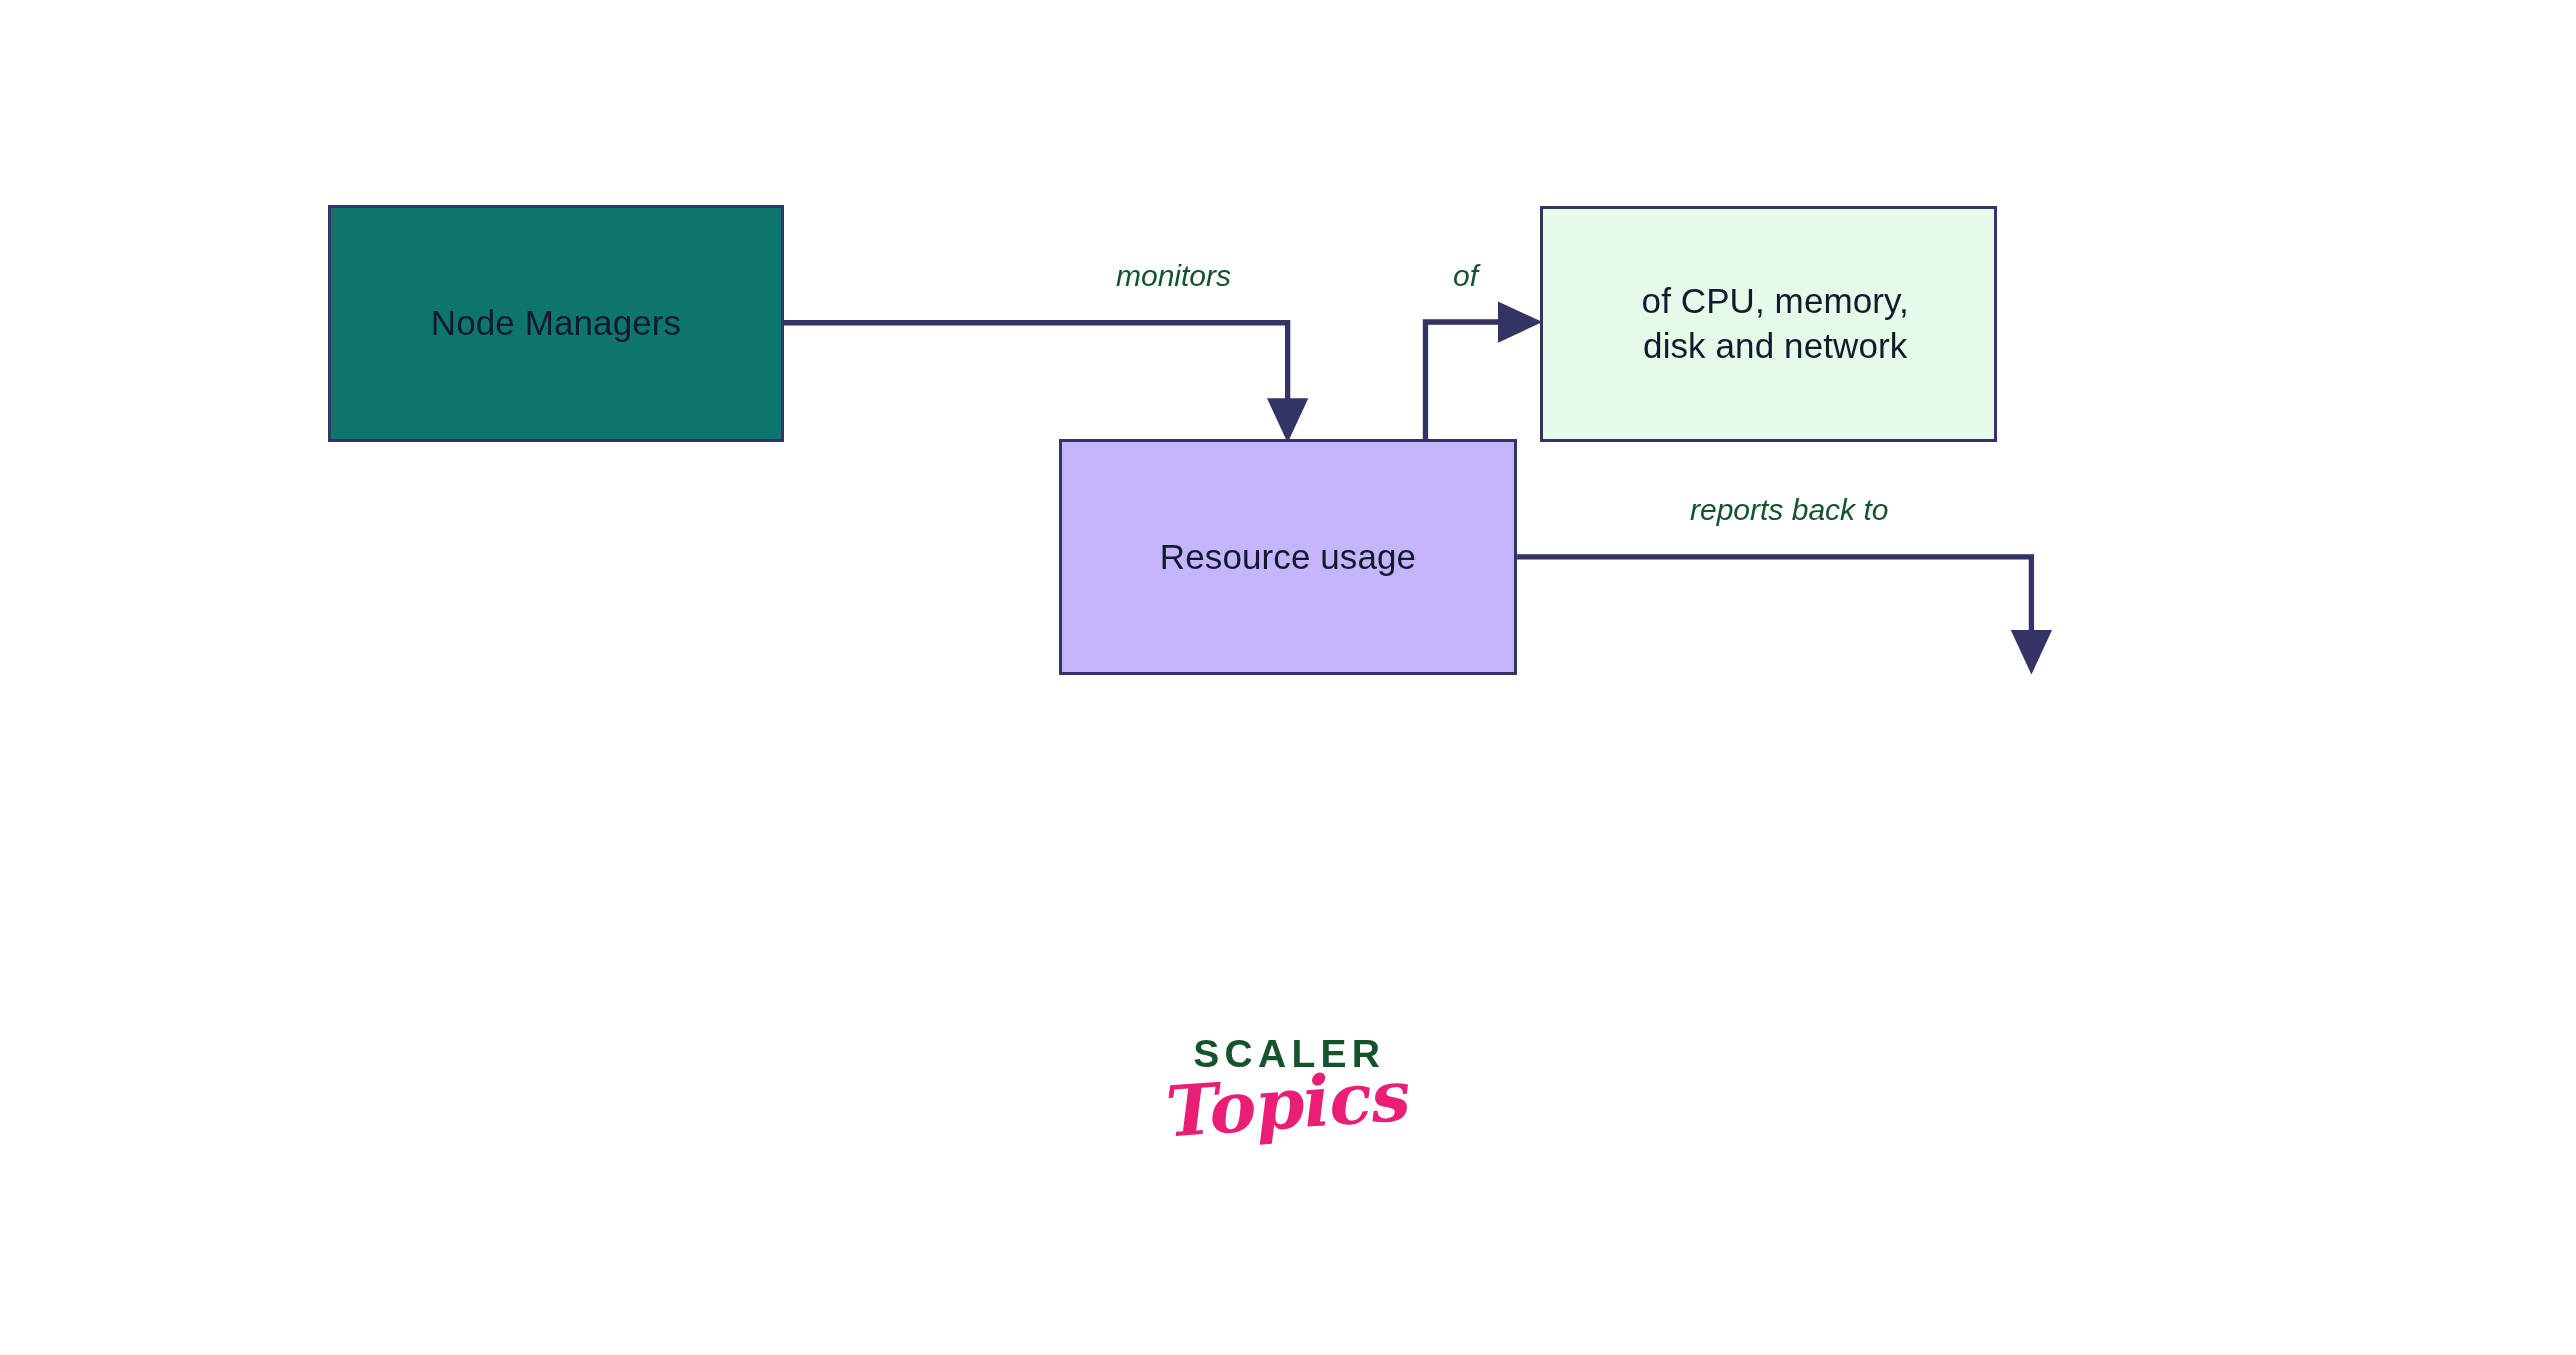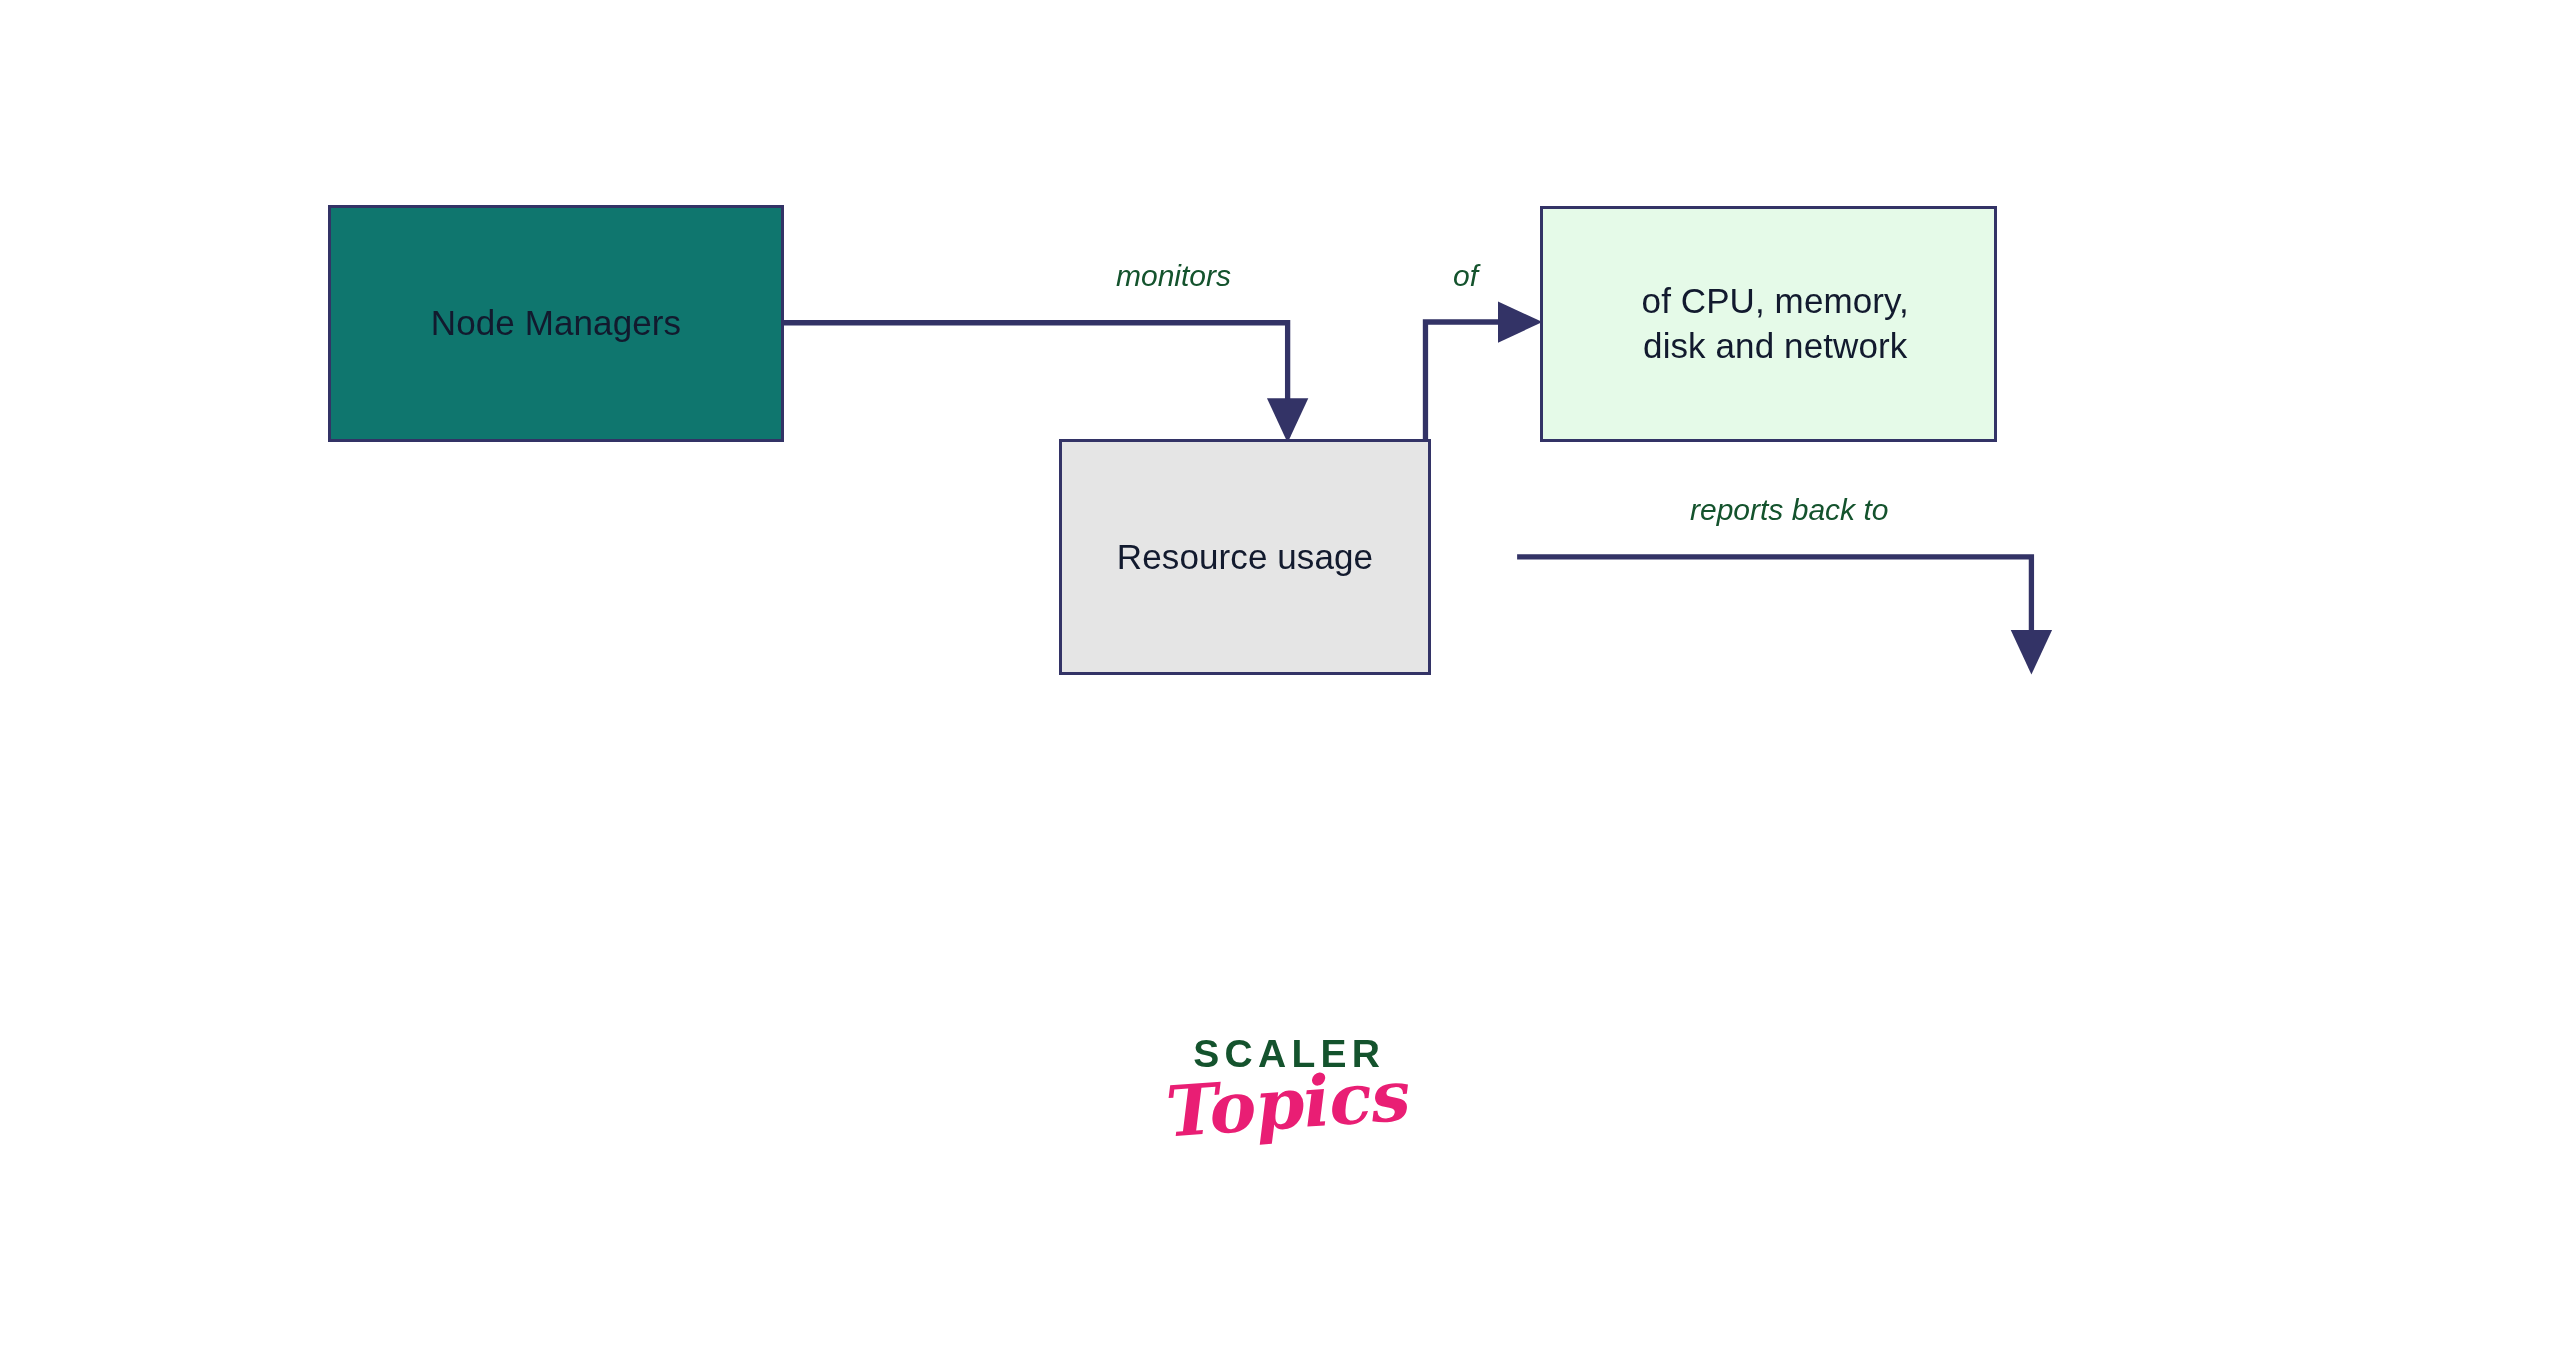--- a/index.html
+++ b/index.html
@@ -54,8 +54,8 @@
   }
   #node-resource-usage {
     left: 1059px; top: 439px;
-    width: 372px; height: 236px;
-    background: #e5e5e5;
+    width: 458px; height: 236px;
+    background: #c4b5fd;
   }
   #node-resource-manager {
     left: 1791px; top: 673px;

